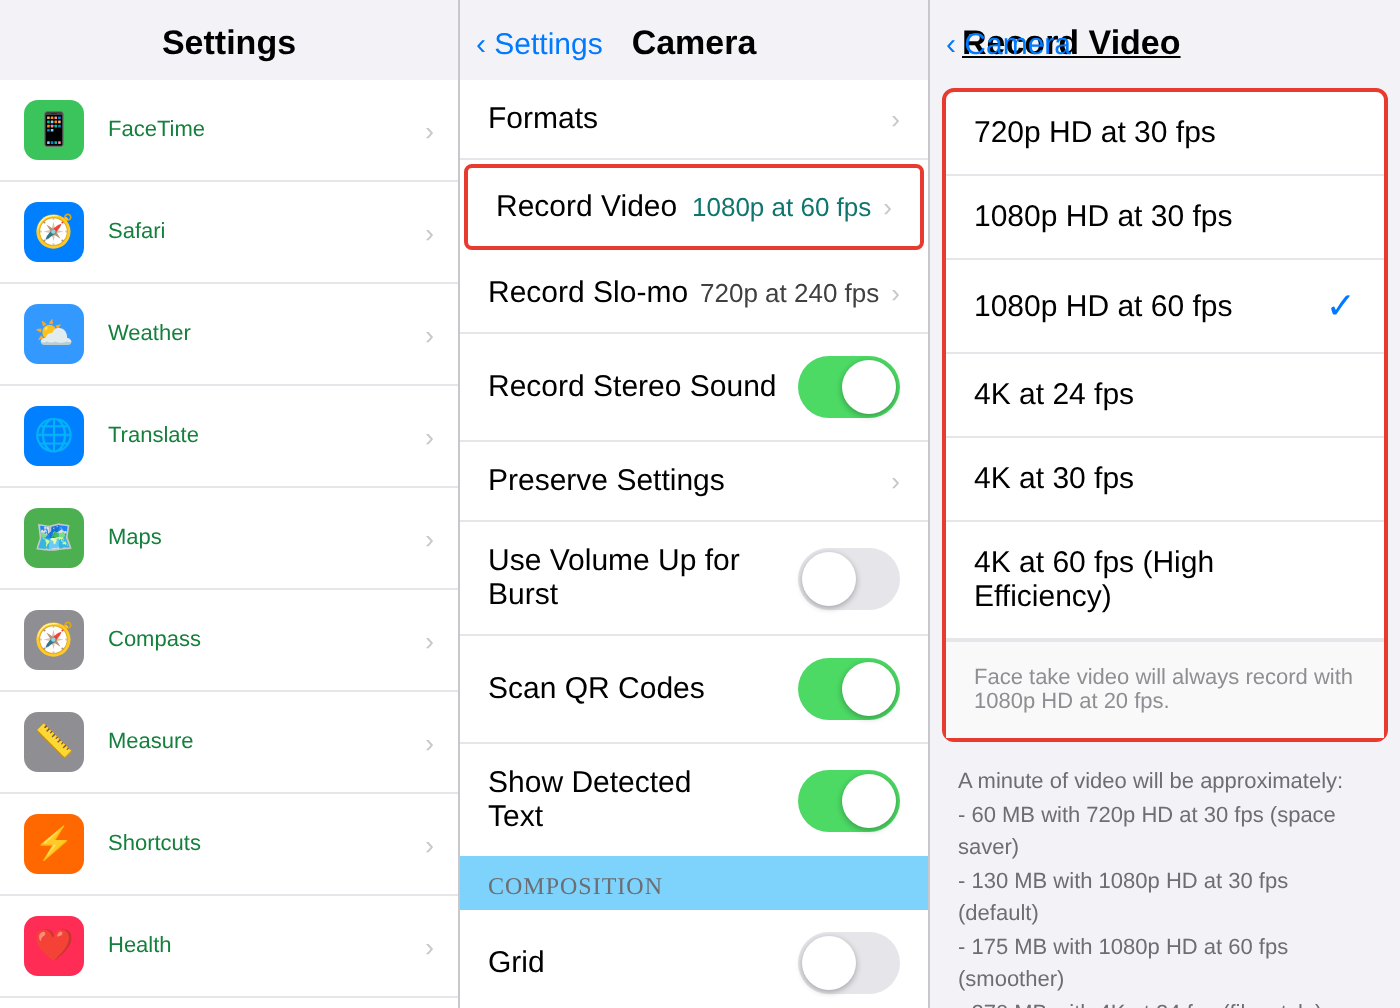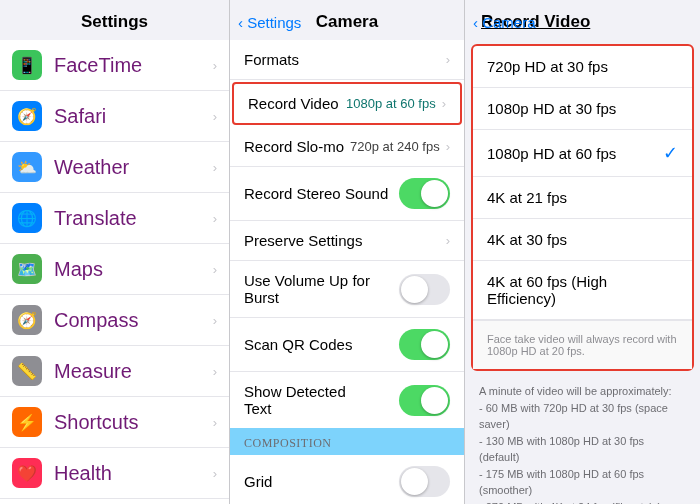--- a/index.html
+++ b/index.html
@@ -59,8 +59,8 @@
     }
     .item-label {
       flex: 1;
-      font-size: 20px;
-      color: #701a75;
+      font-size: 11px;
+      color: #15803d;
     }
     .item-chevron {
       color: #c7c7cc;

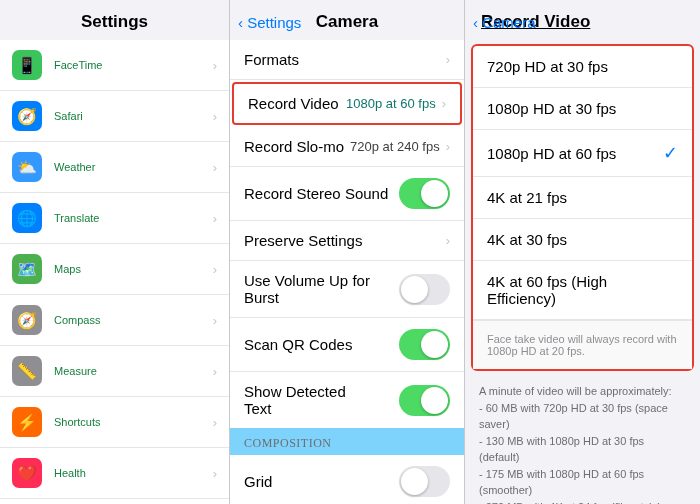--- a/index.html
+++ b/index.html
@@ -398,7 +398,7 @@
         <span class="video-option-check">✓</span>
       </div>
       <div class="video-option">
-        <span class="video-option-label">4K at 21 fps</span>
+        <span class="video-option-label">4K at 24 fps</span>
       </div>
       <div class="video-option">
         <span class="video-option-label">4K at 30 fps</span>

